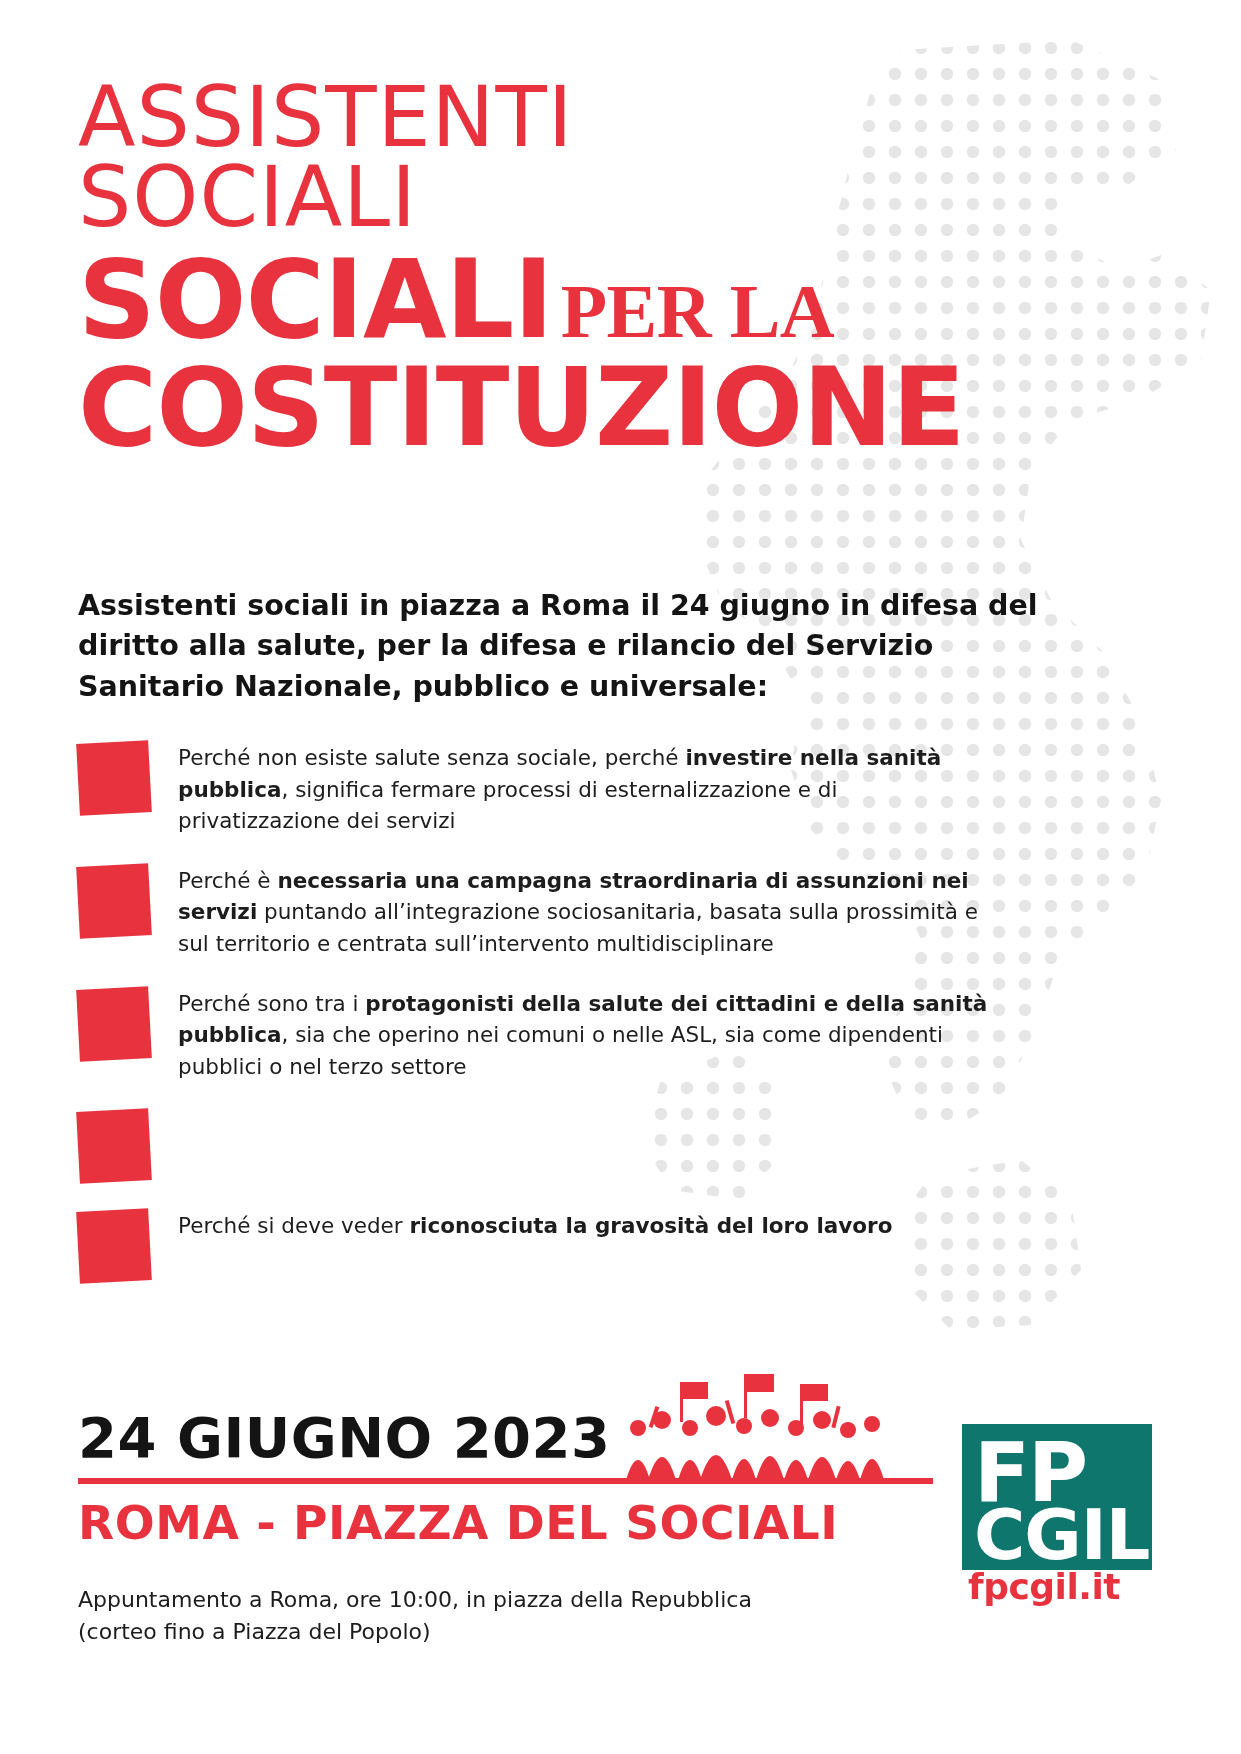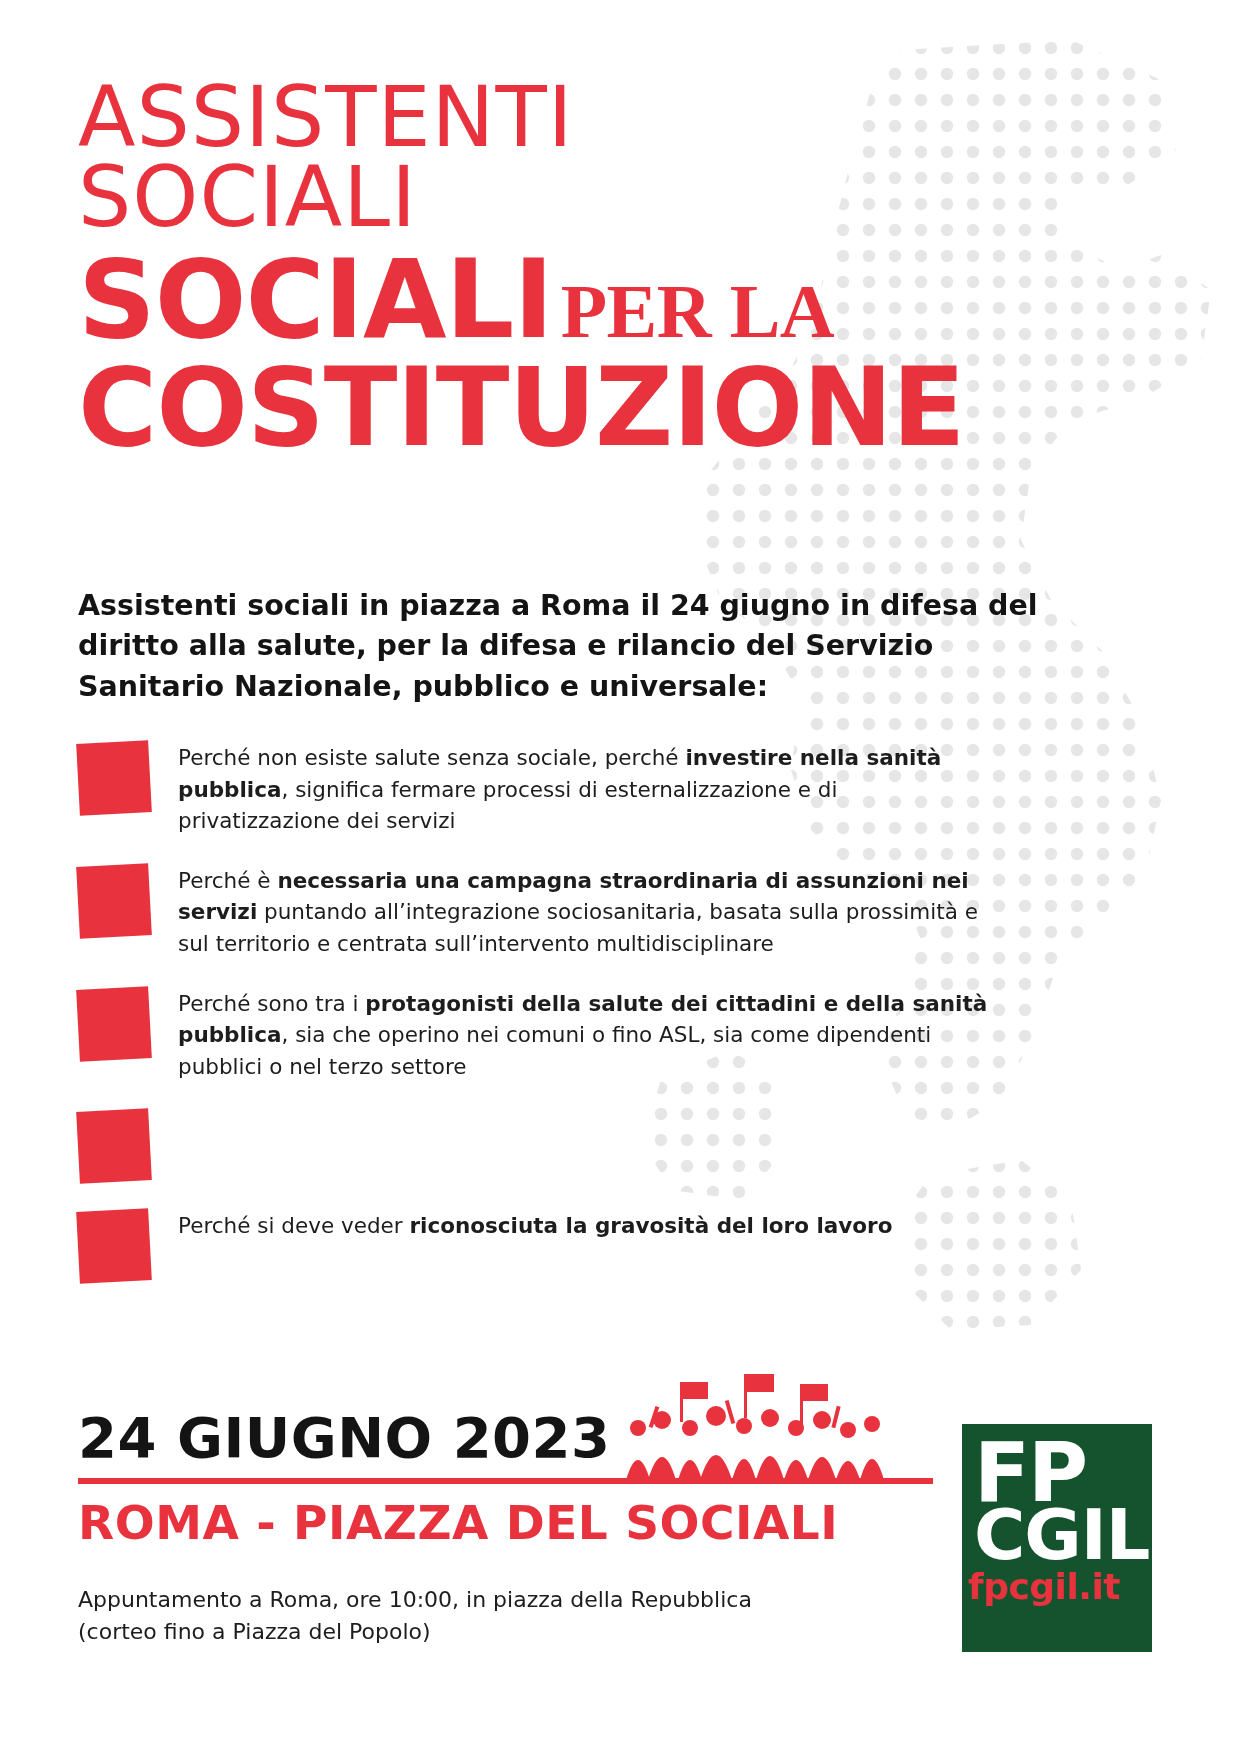--- a/index.html
+++ b/index.html
@@ -261,7 +261,7 @@
     </div>
     <div class="bullet">
       <div class="bullet-mark"></div>
-      <div class="bullet-text"><span>Perché sono tra i </span><b>protagonisti della salute dei cittadini e della sanità pubblica</b><span>, sia che operino nei comuni o fino ASL, sia come dipendenti pubblici o nel terzo settore</span></div>
+      <div class="bullet-text"><span>Perché sono tra i </span><b>protagonisti della salute dei cittadini e della sanità pubblica</b><span>, sia che operino nei comuni o nelle ASL, sia come dipendenti pubblici o nel terzo settore</span></div>
     </div>
     <div class="bullet">
       <div class="bullet-mark"></div>

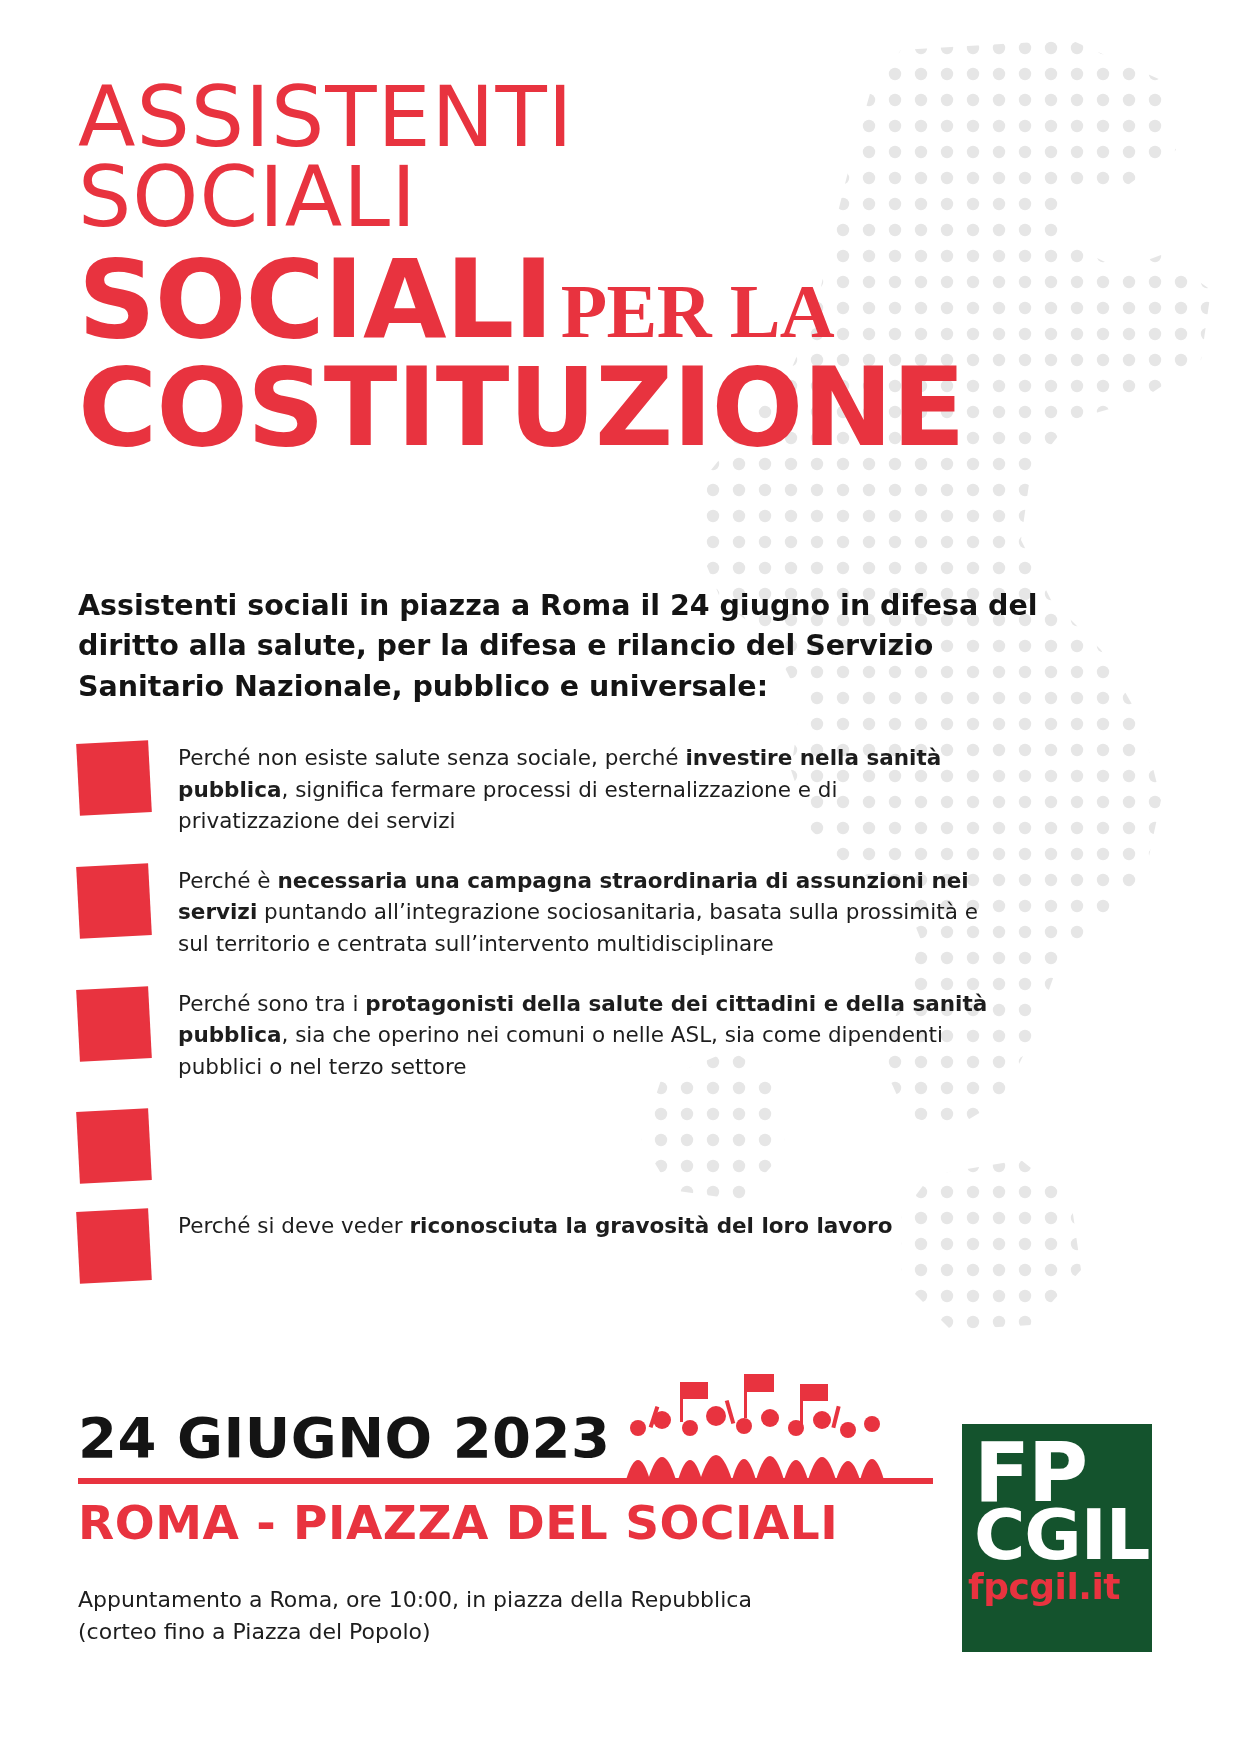--- a/index.html
+++ b/index.html
@@ -177,8 +177,8 @@
     top: 1424px;
     left: 962px;
     width: 190px;
-    height: 228px;
-    background: #14532d;
+    height: 146px;
+    background: #0f766e;
     z-index: 4;
     color: #ffffff;
   }

